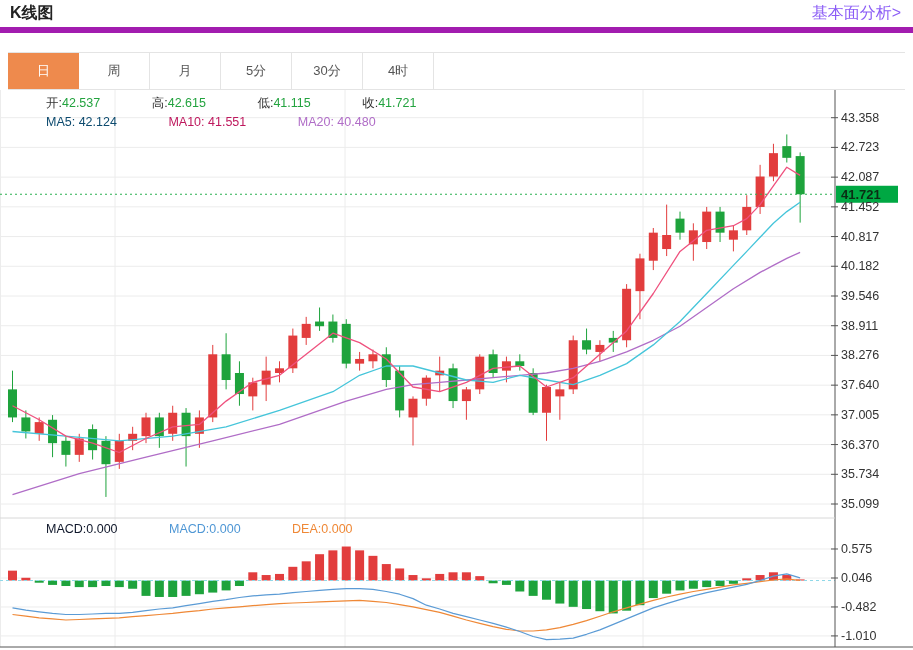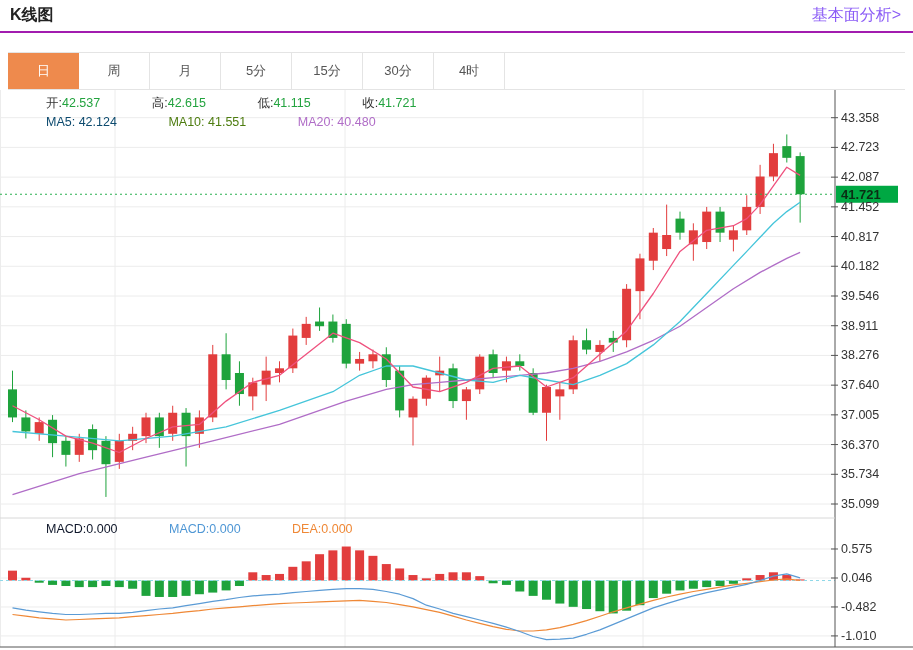--- a/index.html
+++ b/index.html
@@ -6,7 +6,7 @@
   html,body { width: 913px; height: 650px; background: #fff; overflow: hidden;
     font-family: "Liberation Sans", "DejaVu Sans", sans-serif; }
   .header { height: 33px; display: flex; justify-content: space-between; align-items: center;
-    padding: 0 12px 0 10px; border-bottom: 2px solid #a21caf; }
+    padding: 0 12px 0 10px; border-bottom: 6px solid #a21caf; }
   .title { font-size: 16px; font-weight: bold; color: #222; }
   .fund-link { font-size: 16px; color: #8b5cf6; text-decoration: none; cursor: pointer; }
   .tabbar { margin: 19px 8px 0 8px; display: flex; height: 38px;

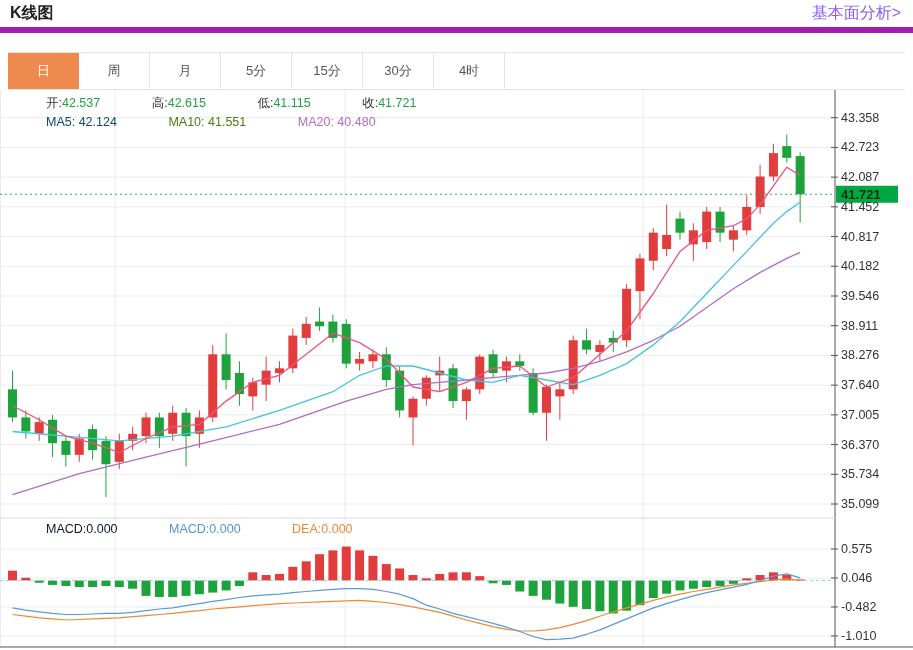--- a/index.html
+++ b/index.html
@@ -47,7 +47,6 @@
     <div class="tab">周</div>
     <div class="tab">月</div>
     <div class="tab">5分</div>
-    <div class="tab">15分</div>
     <div class="tab">30分</div>
     <div class="tab">4时</div>
     <div class="tab-fill"></div>

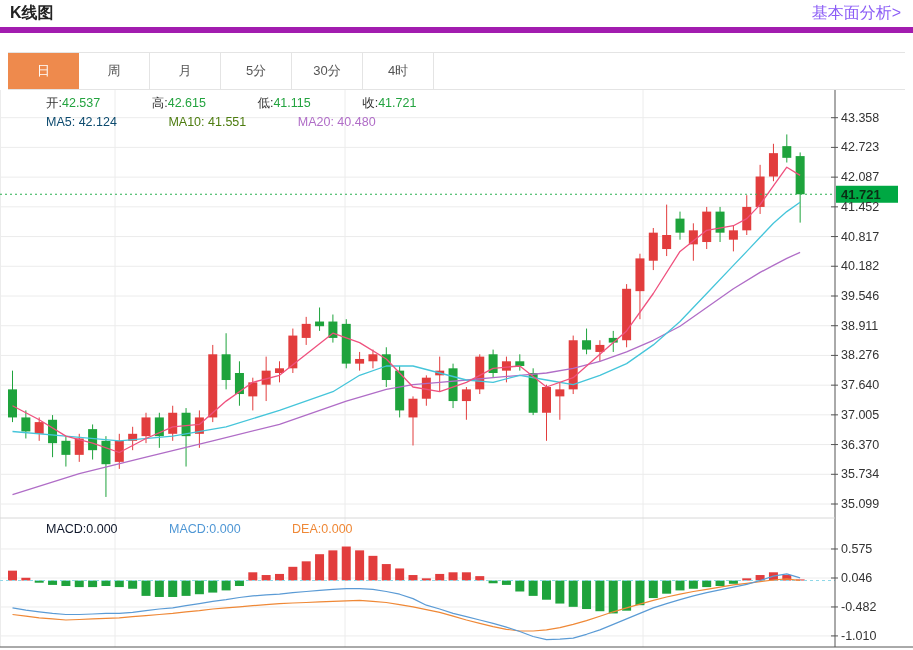--- a/index.html
+++ b/index.html
@@ -27,7 +27,7 @@
   .legend-row .grp { margin-right: 14px; margin-left: 34px; }
   .v-green { color: #23a33f; }
   .c-ma5 { color: #0c4a6e; }
-  .c-ma10 { color: #4d7c0f; text-align: center; }
+  .c-ma10 { color: #be185d; text-align: center; }
   .c-ma20 { color: #b06dc7; }
   .c-macd { color: #0f172a; }
   .c-diff { color: #4f97d5; }

